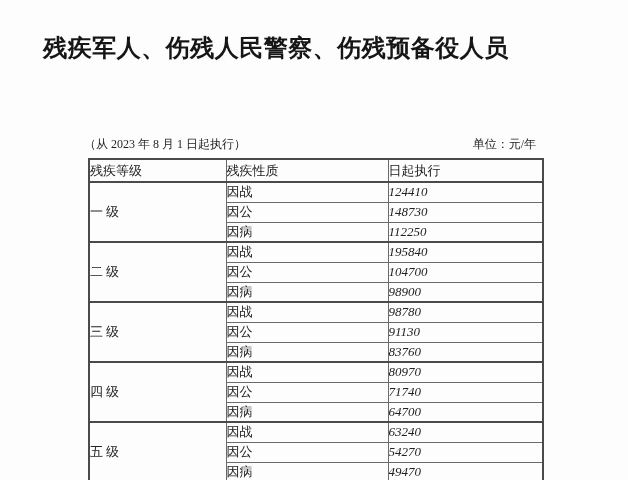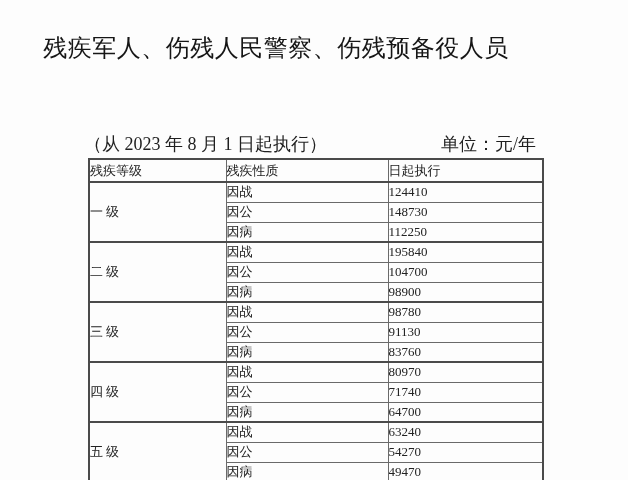--- a/index.html
+++ b/index.html
@@ -28,7 +28,7 @@
     text-align: center;
     font-size: 24px;
     line-height: 30px;
-    font-weight: 400;
+    font-weight: 700;
     letter-spacing: 0.5px;
     color: #161616;
   }

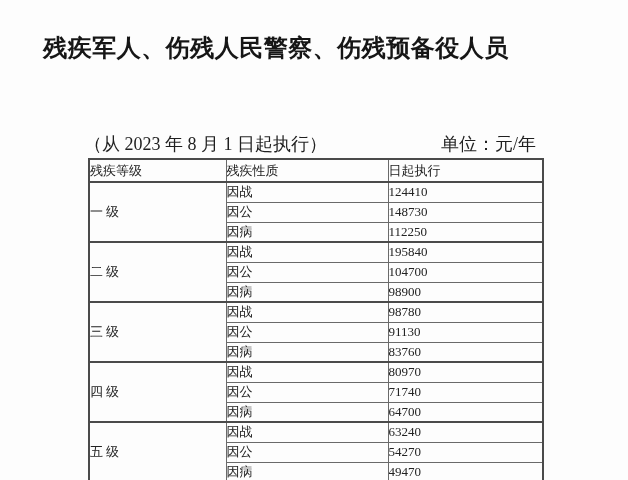--- a/index.html
+++ b/index.html
@@ -44,7 +44,7 @@
     display: flex;
     justify-content: space-between;
     align-items: flex-end;
-    font-size: 18px;
+    font-size: 12px;
     line-height: 15px;
     color: #1f1f1f;
     white-space: nowrap;

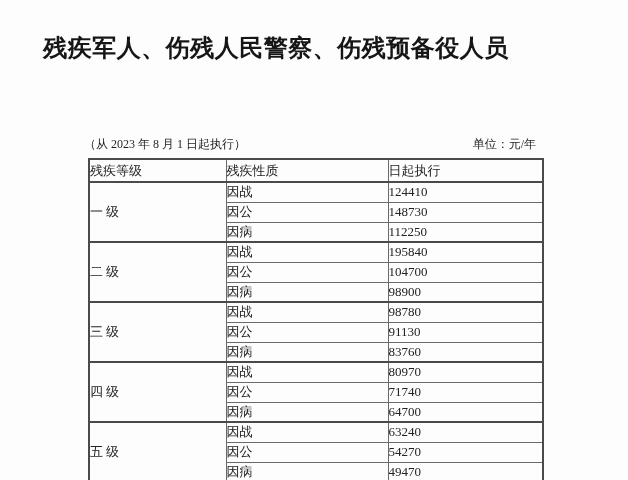--- a/index.html
+++ b/index.html
@@ -83,6 +83,7 @@
   }
   .amount-cell {
     font-family: "Liberation Serif", "DejaVu Serif", serif;
+    font-style: italic;
   }
 </style>
 </head>

